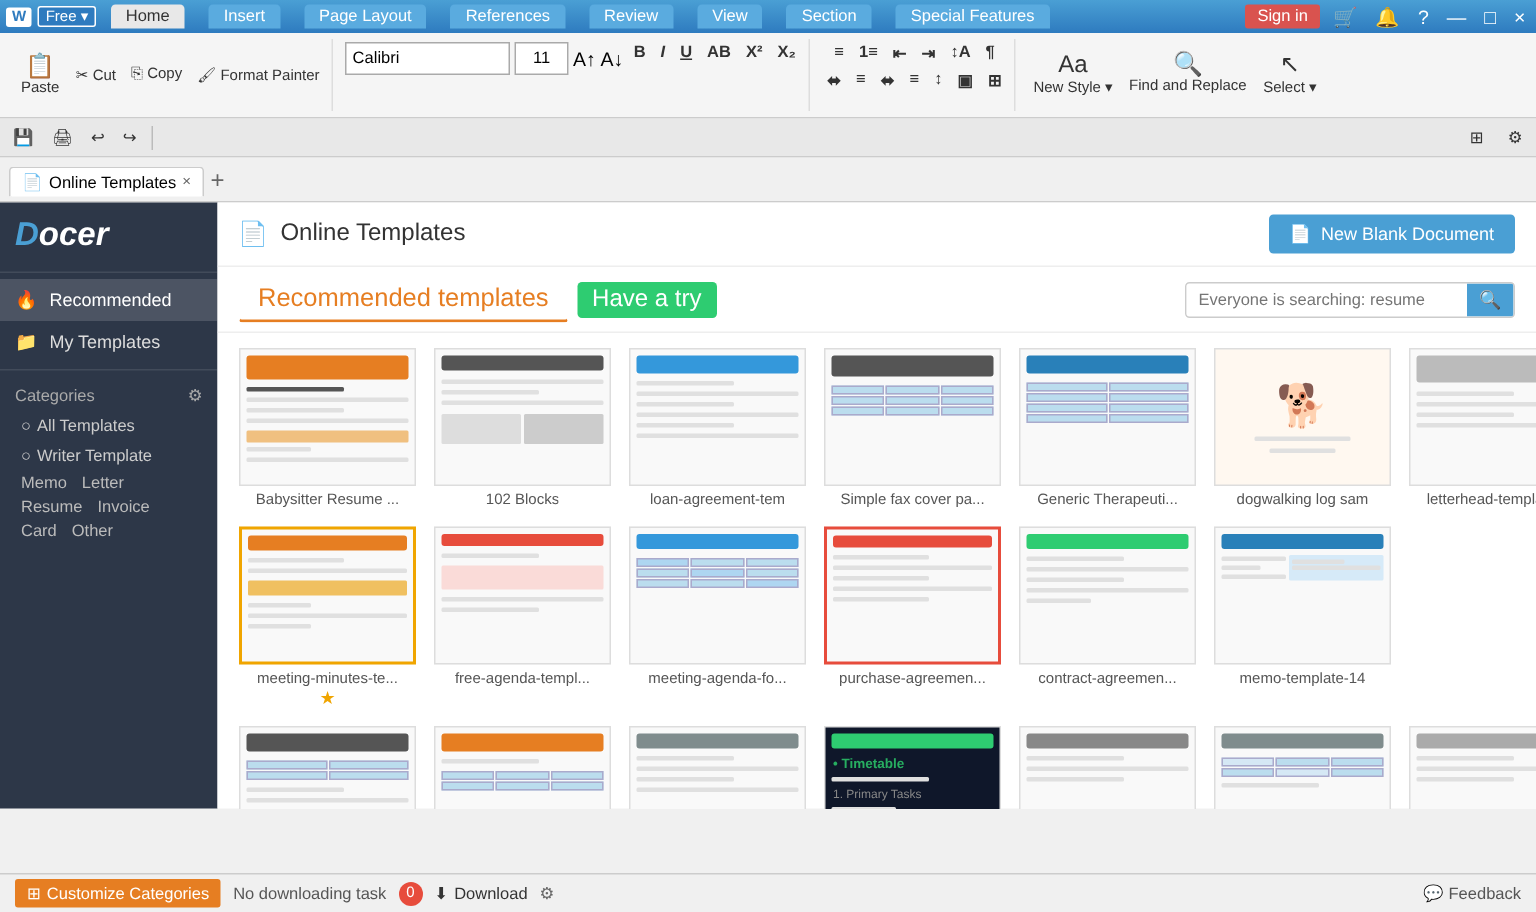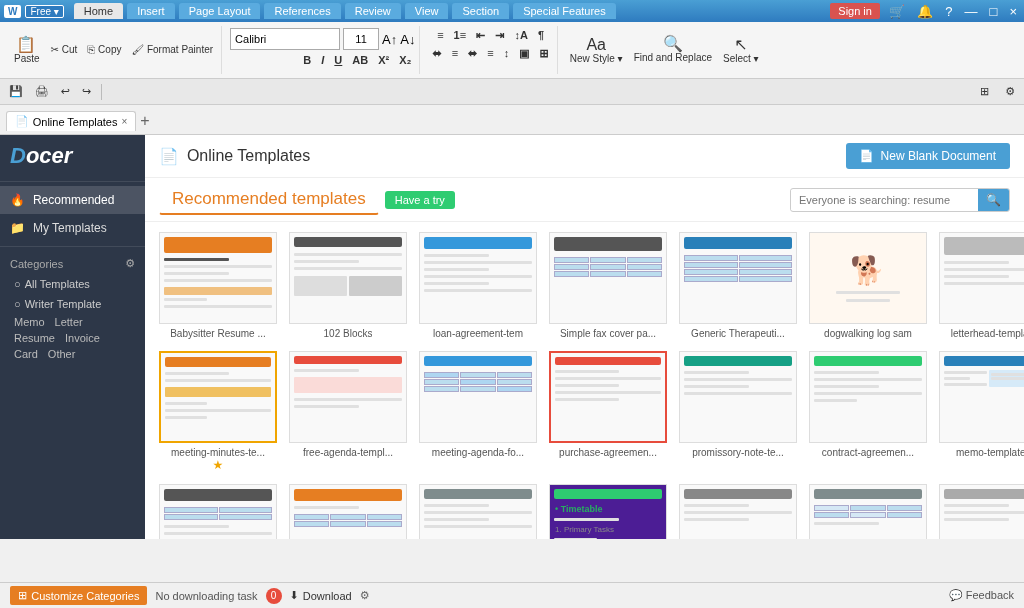--- a/index.html
+++ b/index.html
@@ -436,7 +436,7 @@
     <div class="title-bar-left">
       <span class="title-bar-brand">W</span>
       <span class="title-bar-free">Free ▾</span>
-      <div style="display:flex;gap:4px;margin-left:6px;">
+      <div style="display:flex;gap:16px;margin-left:6px;">
         <span class="title-tab active">Home</span>
         <span class="title-tab">Insert</span>
         <span class="title-tab">Page Layout</span>

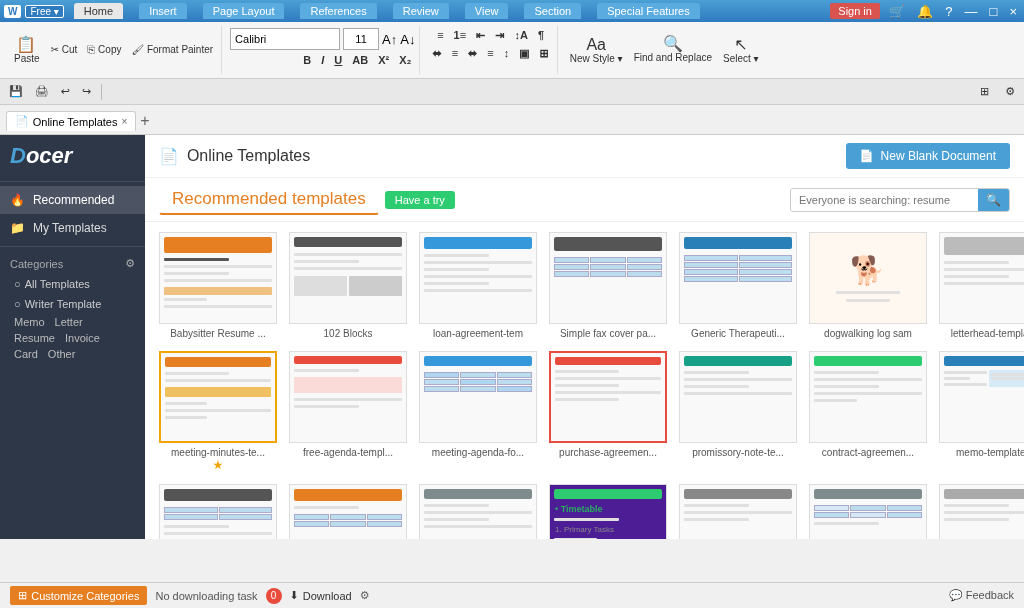--- a/index.html
+++ b/index.html
@@ -473,7 +473,7 @@
         </div>
       </div>
 
-      <div class="ribbon-group" style="flex-direction:column;align-items:flex-end;gap:3px;">
+      <div class="ribbon-group" style="align-items:flex-start;gap:3px;">
         <div style="display:flex;align-items:center;gap:3px;">
           <input class="text-input-box" style="width: 110px;" value="Calibri">
           <input class="font-size-box" value="11" style="">

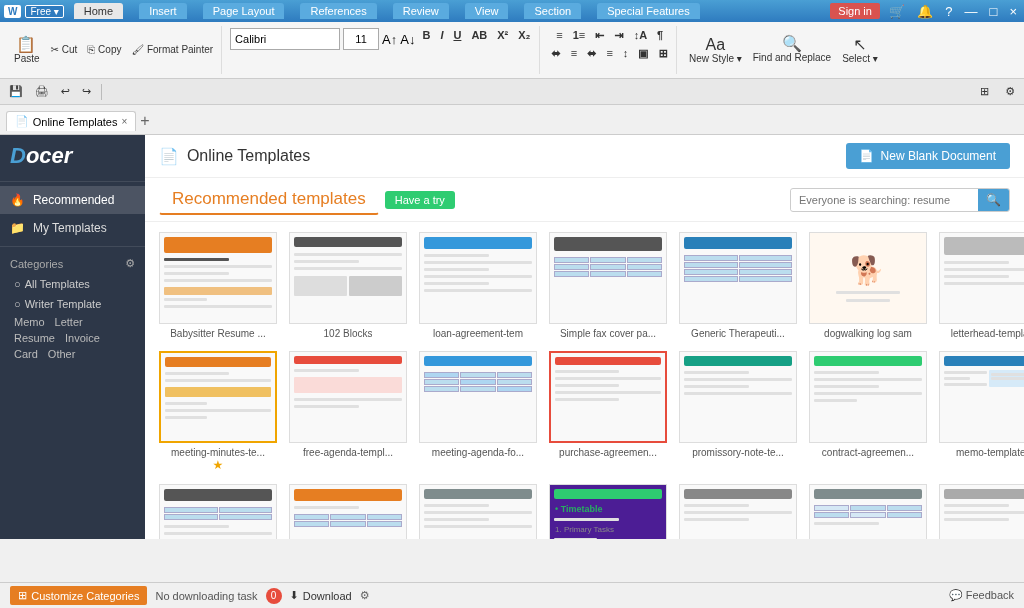--- a/index.html
+++ b/index.html
@@ -280,7 +280,7 @@
       color: white;
       border-radius: 3px;
       padding: 3px 10px;
-      font-size: 11px;
+      font-size: 16px;
     }
     .search-box {
       display: flex;

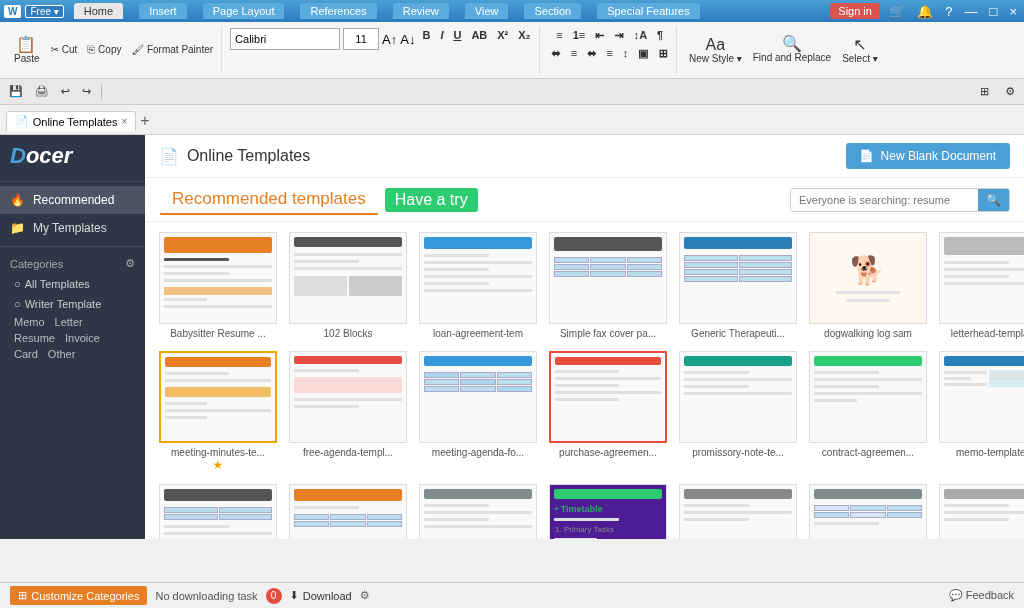--- a/index.html
+++ b/index.html
@@ -802,18 +802,6 @@
             <span class="template-name">purchase-agreemen...</span>
           </div>
 
-          <div class="template-card">
-            <div class="template-thumb">
-              <div class="template-thumb-inner">
-                <div style="height:10px;background:#16a085;border-radius:2px;margin-bottom:2px;"></div>
-                <div class="doc-line short"></div>
-                  <div class="doc-line"></div>
-                <div class="doc-line short"></div>
-                  <div class="doc-line"></div>
-              </div>
-            </div>
-            <span class="template-name">promissory-note-te...</span>
-          </div>
 
           <div class="template-card">
             <div class="template-thumb">

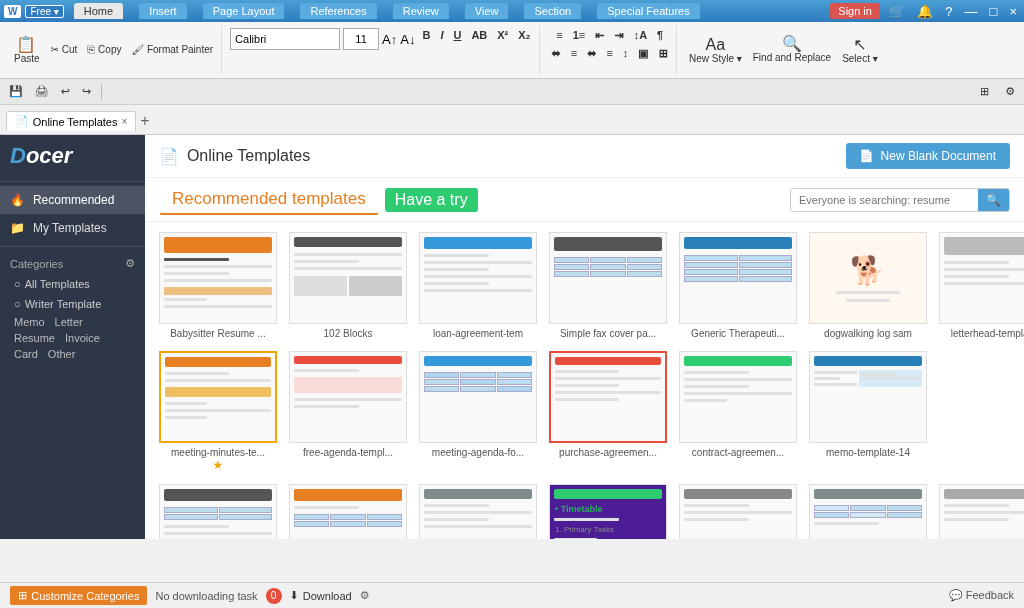--- a/index.html
+++ b/index.html
@@ -889,7 +889,7 @@
           </div>
 
           <div class="template-card">
-            <div class="template-thumb" style="background:#4c1d95;">
+            <div class="template-thumb" style="background:#0f172a;">
               <div class="template-thumb-inner">
                 <div style="height:10px;background:#2ecc71;border-radius:2px;margin-bottom:2px;"></div>
                 <div style="font-size:9px;color:#27ae60;font-weight:bold;padding:1px;">• Timetable</div>

